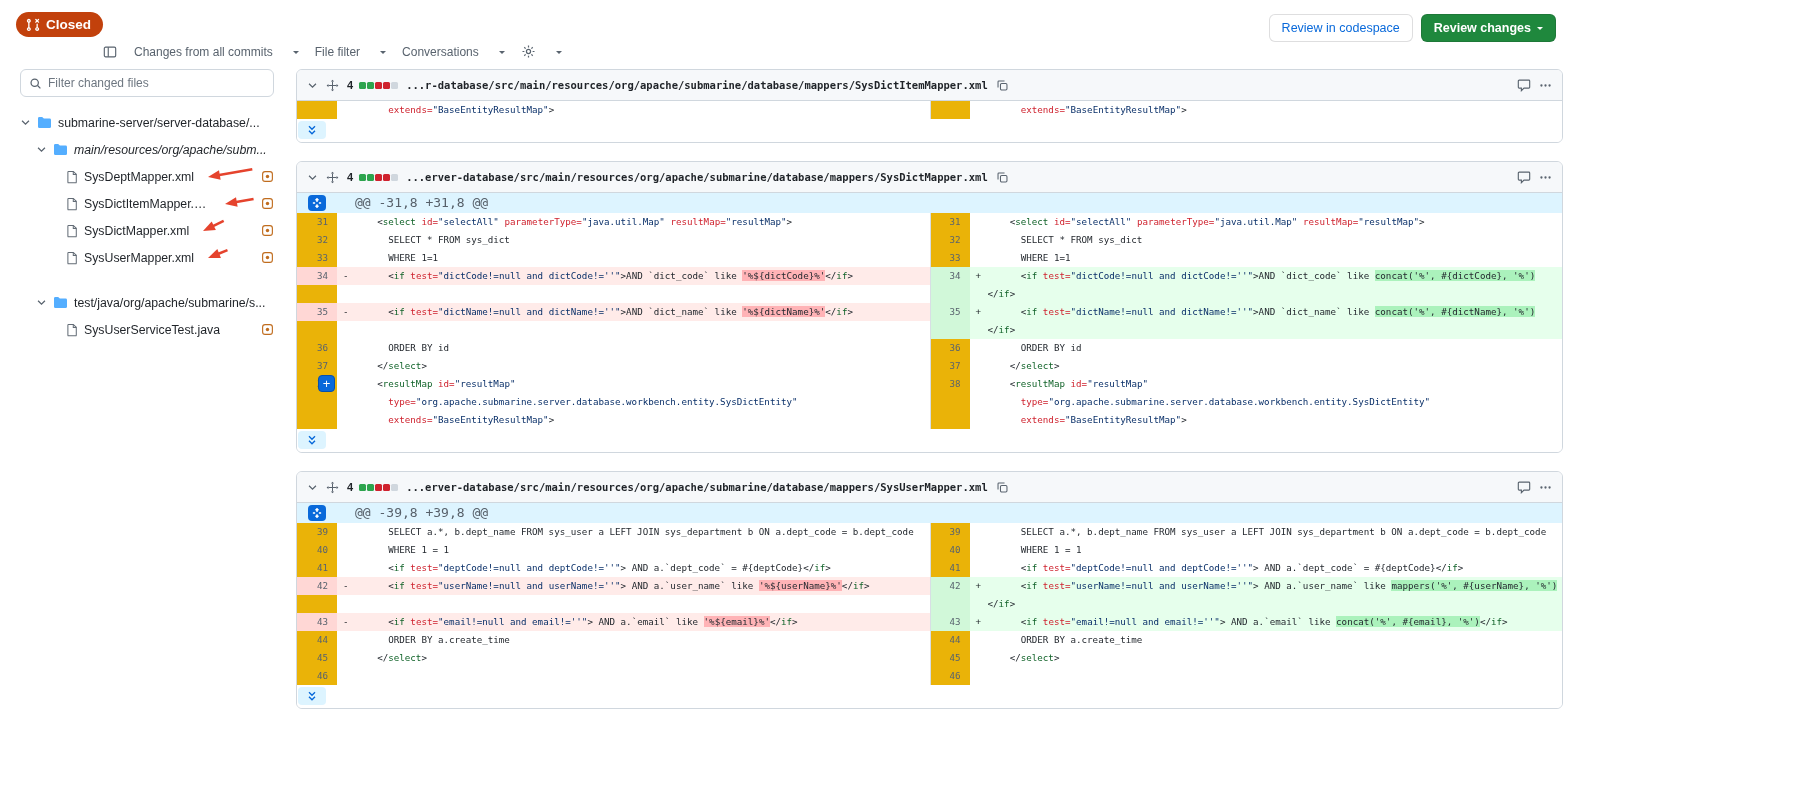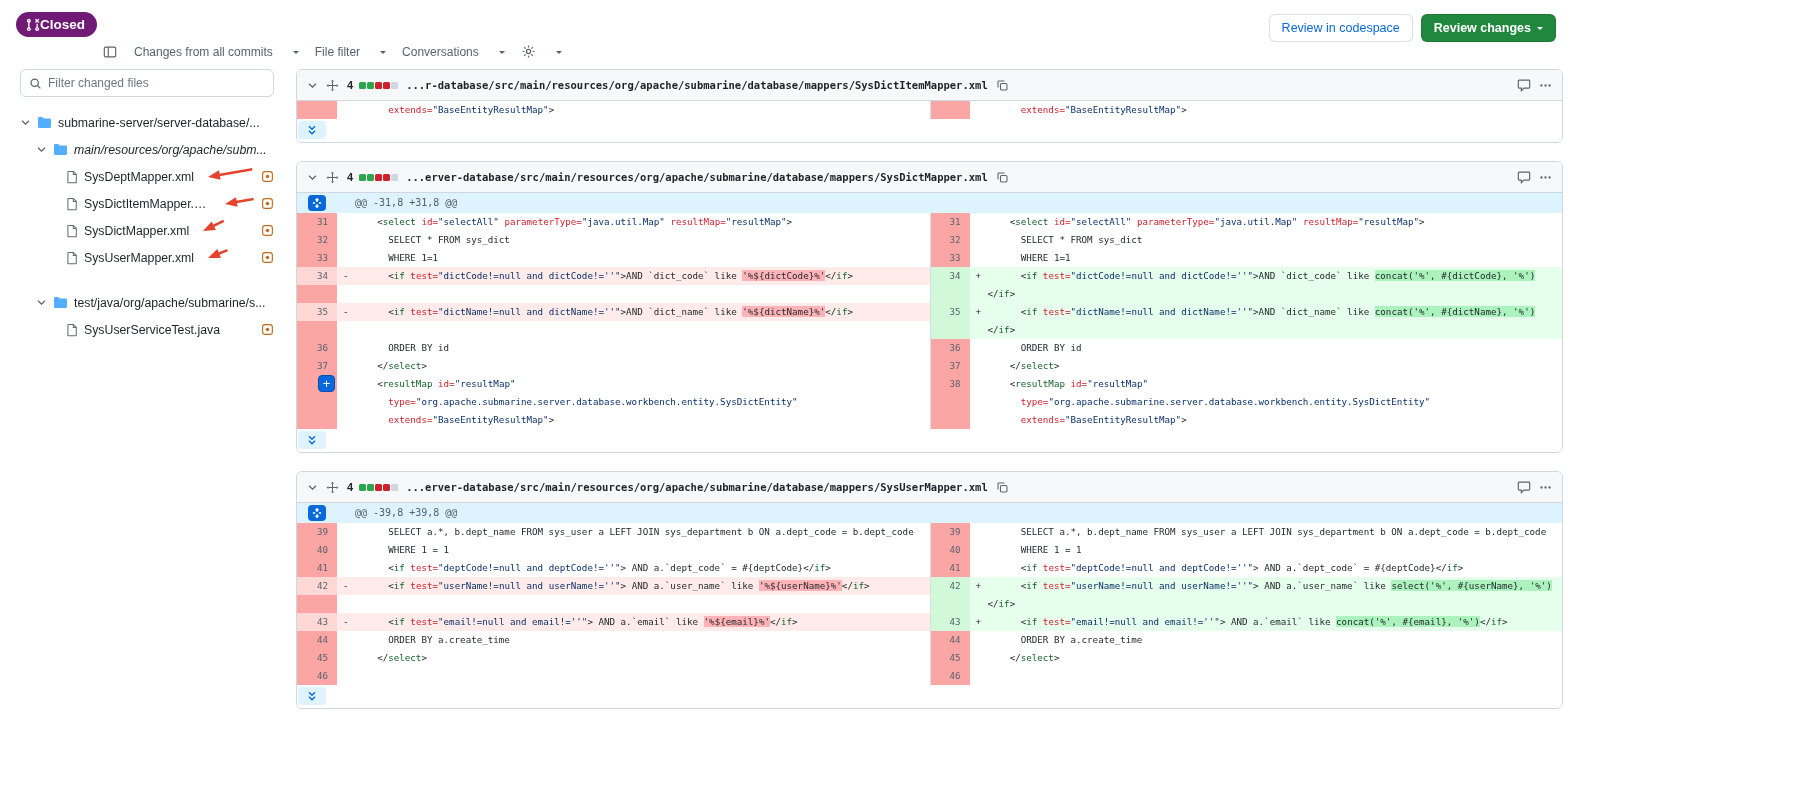--- a/index.html
+++ b/index.html
@@ -10,8 +10,8 @@
   .top{display:flex;align-items:flex-start;padding:12px 12px 4px 16px}
   .top-left{flex:1;min-width:0}
   .row1{display:flex;align-items:center;gap:10px}
-  .badge{background:#701a75;color:#fff;border-radius:16px;padding:5px 12px 5px 10px;
-    font-size:13.5px;font-weight:700;display:inline-flex;align-items:center;white-space:nowrap}
+  .badge{background:#c2410c;color:#fff;border-radius:16px;padding:5px 12px 5px 10px;
+    font-size:13.5px;font-weight:700;display:inline-flex;align-items:center;gap:6px;white-space:nowrap}
   .title{font-size:15.5px;font-weight:700;white-space:nowrap;overflow:hidden}
   .prnum{color:#59636e;font-weight:400;font-size:13px;margin-left:4px}
   .row2{margin-left:86px;margin-top:7px;display:flex;align-items:center;gap:16px;

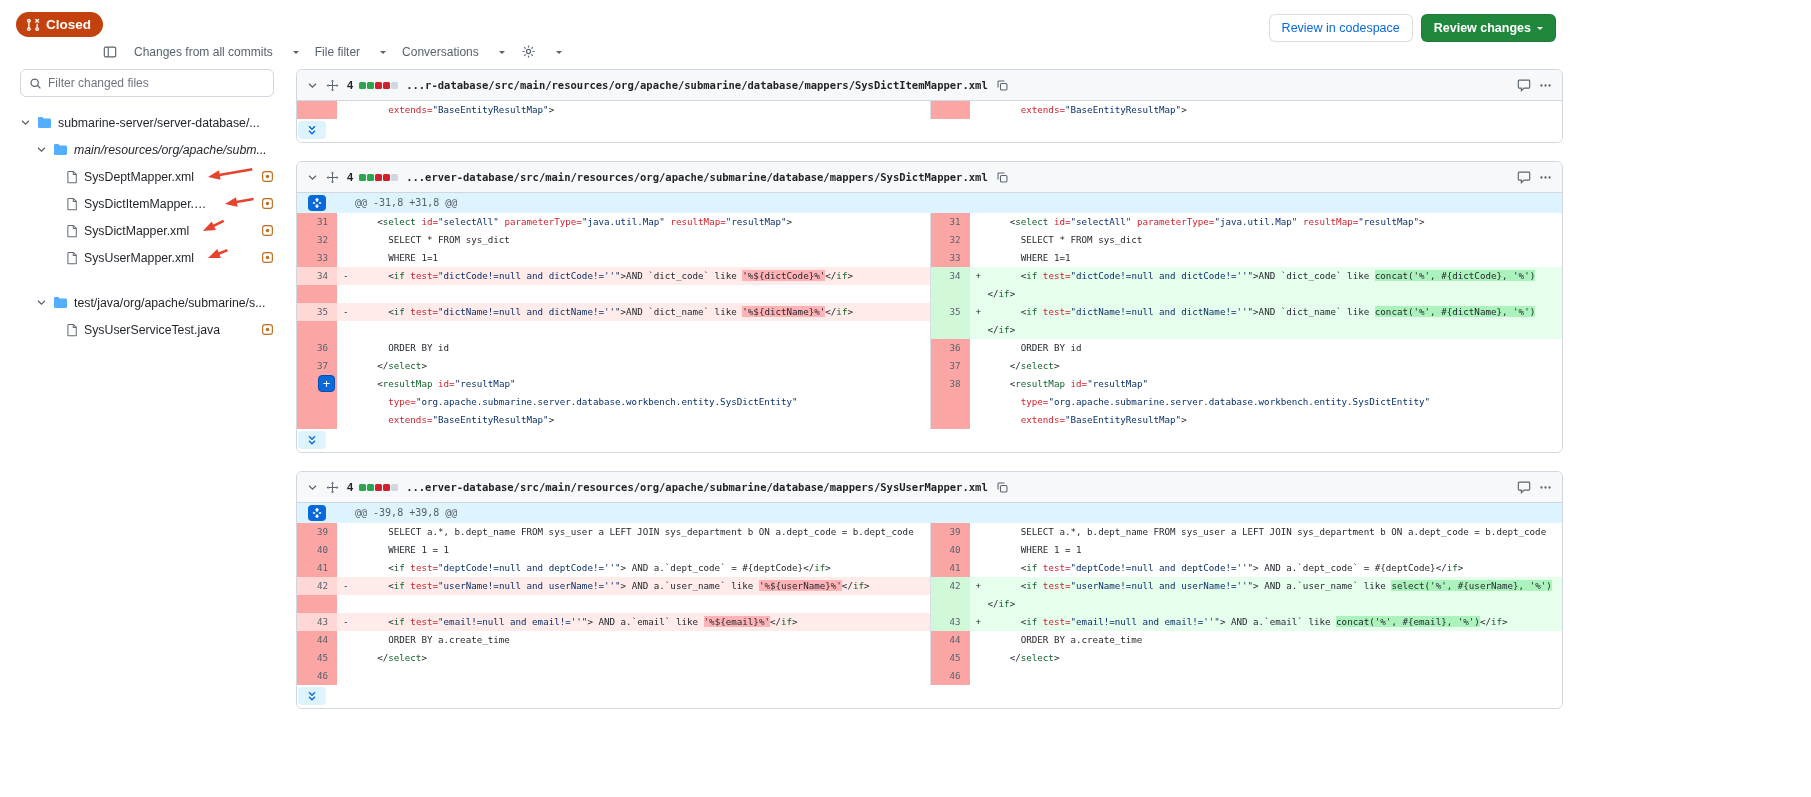--- a/index.html
+++ b/index.html
@@ -77,7 +77,7 @@
   .hunkgut{display:flex;align-items:center;justify-content:center;height:100%}
   .unfoldbtn{background:#0969da;border:none;border-radius:4px;width:18px;height:16px;
     display:flex;align-items:center;justify-content:center;cursor:pointer;padding:0}
-  .hunklabel{grid-column:2/3;color:#57606a;padding-left:18px;font-size:10px;white-space:pre}
+  .hunklabel{grid-column:2/3;color:#57606a;padding-left:18px;font-size:13px;white-space:pre}
   .hunkrest{grid-column:3/5;height:100%}
   .expandrow{display:block;height:23px;position:relative;background:#fff}
   .expandbtn{position:absolute;left:1px;top:2px;width:28px;height:18px;background:#ddf4ff;

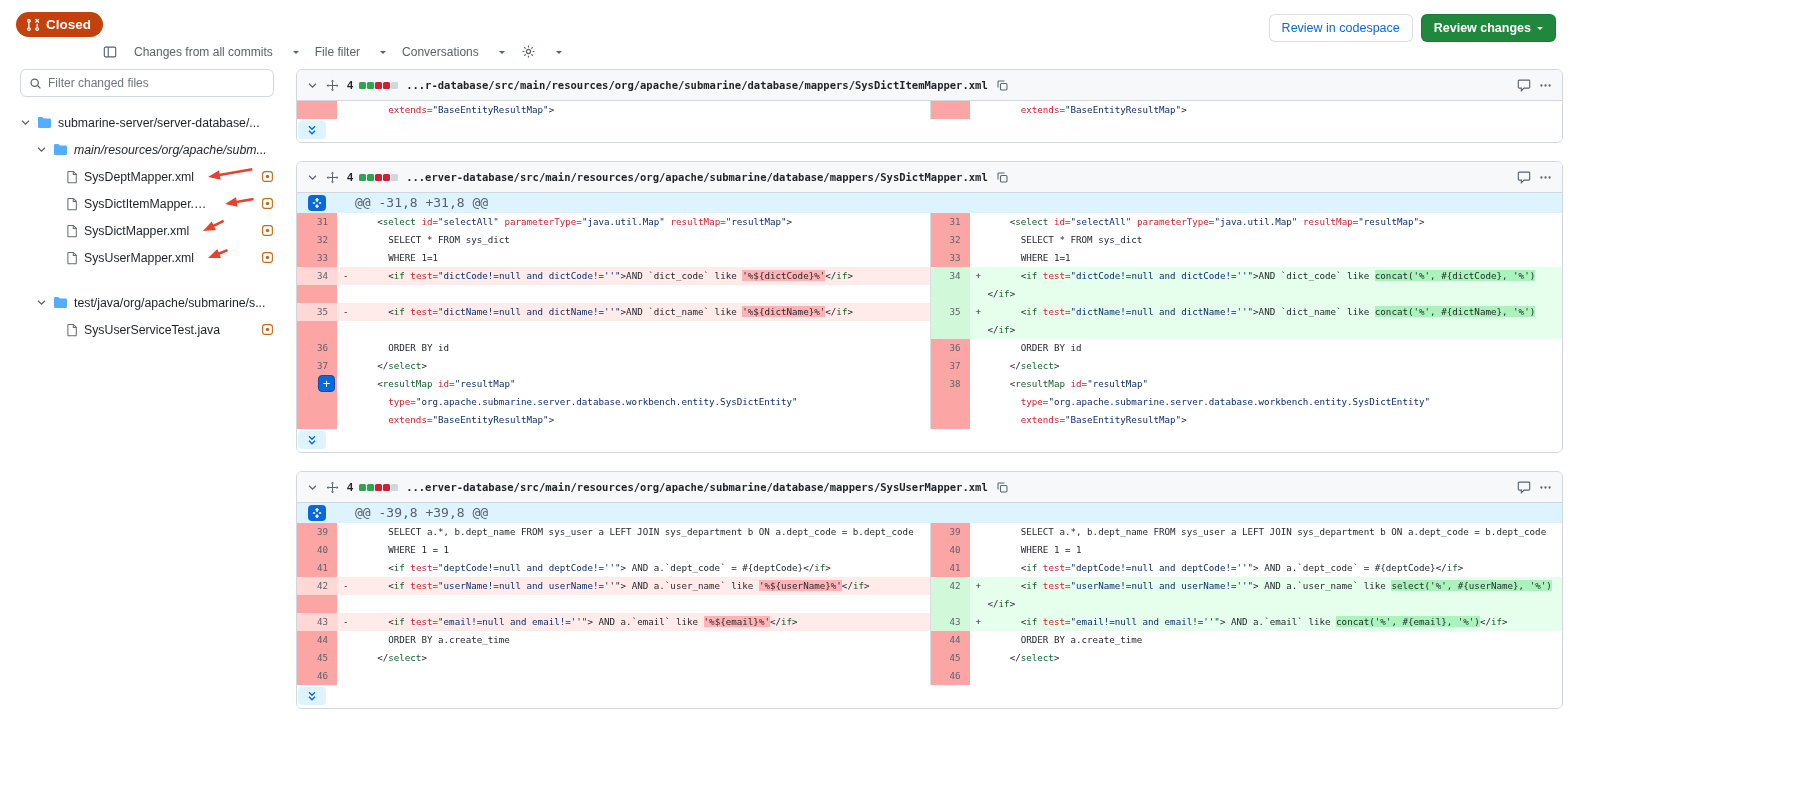--- a/index.html
+++ b/index.html
@@ -55,7 +55,7 @@
   .fh-copy,.fh-comment,.fh-kebab{color:#59636e;cursor:pointer}
   .dbody{font-family:"DejaVu Sans Mono","Liberation Mono",monospace;font-size:9.2px;line-height:18px}
   .drow{display:grid;grid-template-columns:40px minmax(0,1fr) 40px minmax(0,1fr)}
-  .cell-num{position:relative;background:#fca5a5}
+  .cell-num{position:relative;background:#eab308}
   .cell-num.right{border-left:1px solid #d8dee4}
   .numbg{text-align:right;padding-right:9px;color:#59636e;font-size:9.2px;cursor:pointer}
   .numbg.del{background:#ffd7d5}

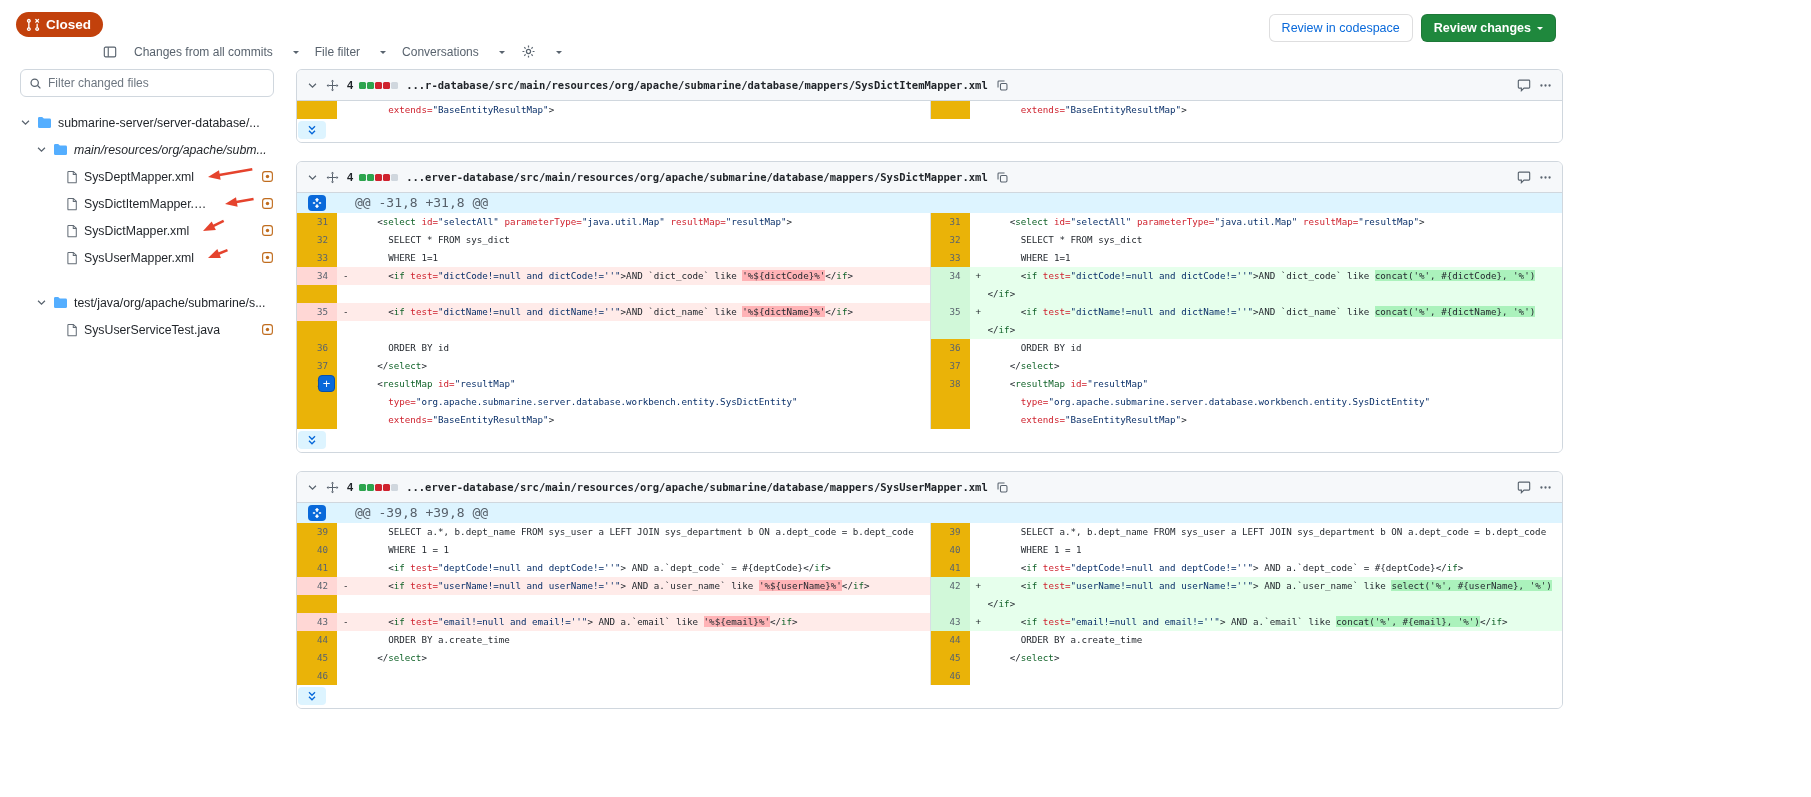--- a/index.html
+++ b/index.html
@@ -695,7 +695,7 @@
               <div class="cell-code">
                 <div class="codebg add">
                   <span class="sign">+</span>
-                  <div class="vline"><span class="sg-p">      &lt;</span><span class="sg-t">if</span><span class="sg-p"> </span><span class="sg-a">test=</span><span class="sg-s">"userName!=null and userName!=''"</span><span class="sg-p">&gt; AND a.`user_name` like </span><span class="sg-h">select('%', #{userName}, '%')</span></div>
+                  <div class="vline"><span class="sg-p">      &lt;</span><span class="sg-t">if</span><span class="sg-p"> </span><span class="sg-a">test=</span><span class="sg-s">"userName!=null and userName!=''"</span><span class="sg-p">&gt; AND a.`user_name` like </span><span class="sg-h">mappers('%', #{userName}, '%')</span></div>
                   <div class="vline"><span class="sg-p">&lt;/</span><span class="sg-t">if</span><span class="sg-p">&gt;</span></div>
                 </div>
               </div>

